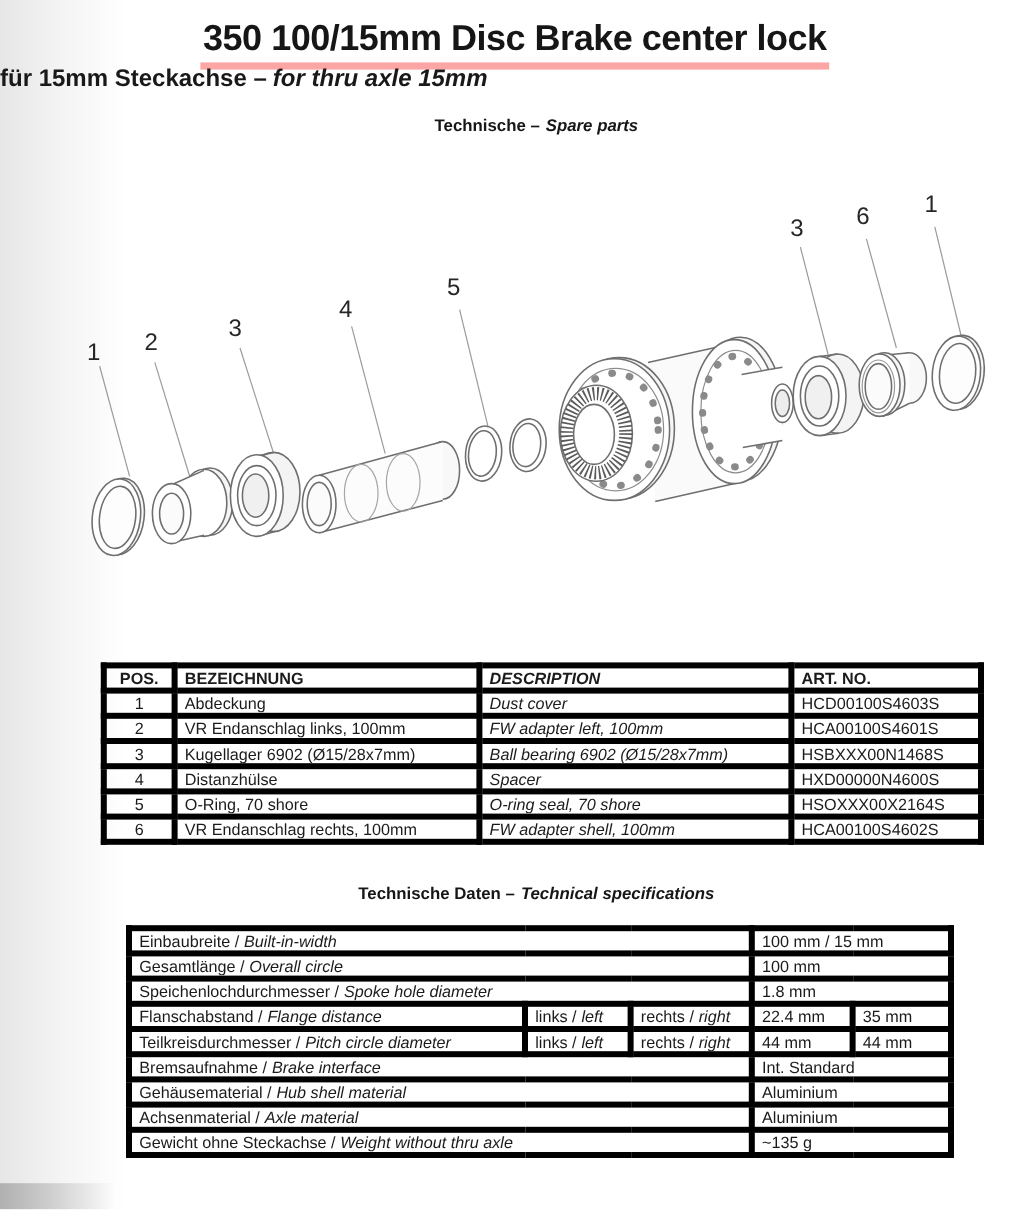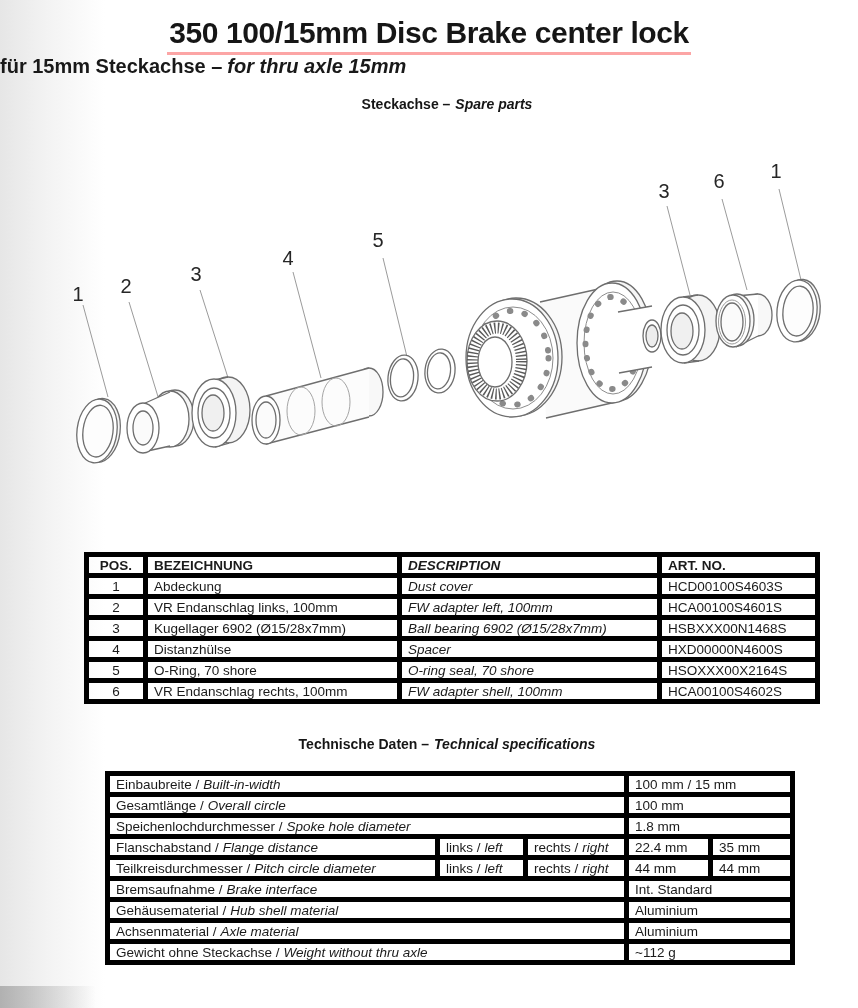--- a/index.html
+++ b/index.html
@@ -14,7 +14,7 @@
     background:linear-gradient(90deg,#9f9f9f,rgba(255,255,255,0));opacity:.75;}
   .title-wrap{position:absolute;top:16px;left:0;width:858px;text-align:center;}
   .title{display:inline-block;font-size:30px;font-weight:bold;letter-spacing:-0.4px;
-    border-bottom:3px solid #fca5a5;padding:0 2px 2px 2px;color:#161616;}
+    border-bottom:6px solid #fca5a5;padding:0 2px 2px 2px;color:#161616;}
   .subtitle{position:absolute;top:55px;left:0;width:814px;
     font-size:20px;font-weight:bold;color:#191919;}
   .subtitle .en, .h-small .en, .italic{font-style:italic;}

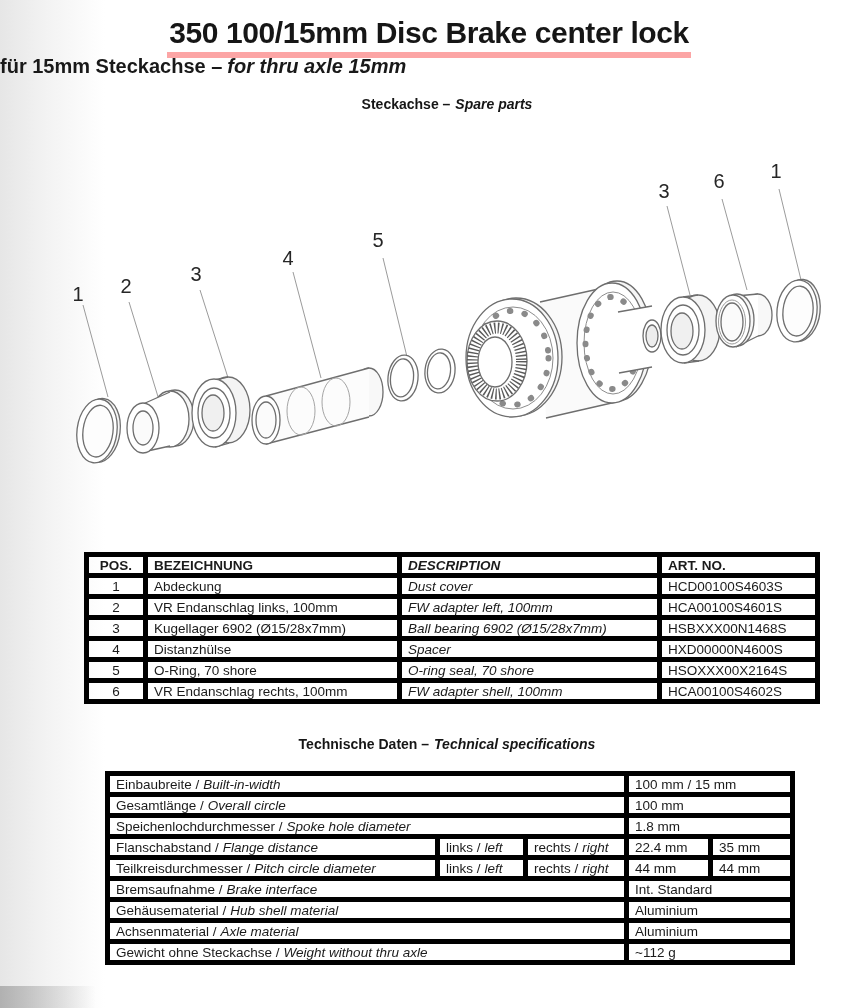--- a/index.html
+++ b/index.html
@@ -55,7 +55,7 @@
     <span class="de">für 15mm Steckachse –</span><span class="en">for thru axle 15mm</span>
   </div>
   <div class="h-small" id="spare-heading">
-    <span class="de">Steckachse –</span><span class="en">Spare parts</span>
+    <span class="de">Technische –</span><span class="en">Spare parts</span>
   </div>
 
   <svg class="diagram" width="858" height="360" viewBox="0 130 858 360" xmlns="http://www.w3.org/2000/svg">

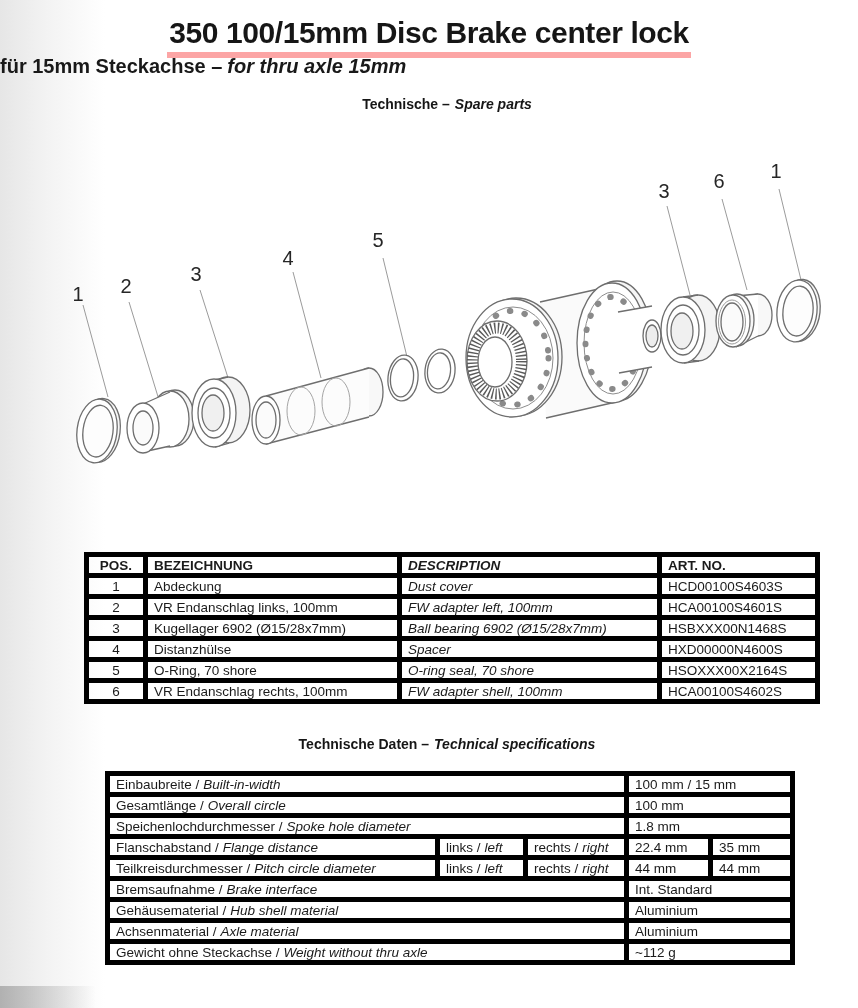--- a/index.html
+++ b/index.html
@@ -282,7 +282,7 @@
       </tr>
       <tr>
         <td colspan="3"><span class="de">Gewicht ohne Steckachse /</span><span class="en">Weight without thru axle</span></td>
-        <td colspan="2">~112 g</td>
+        <td colspan="2">~135 g</td>
       </tr>
     </tbody>
   </table>

